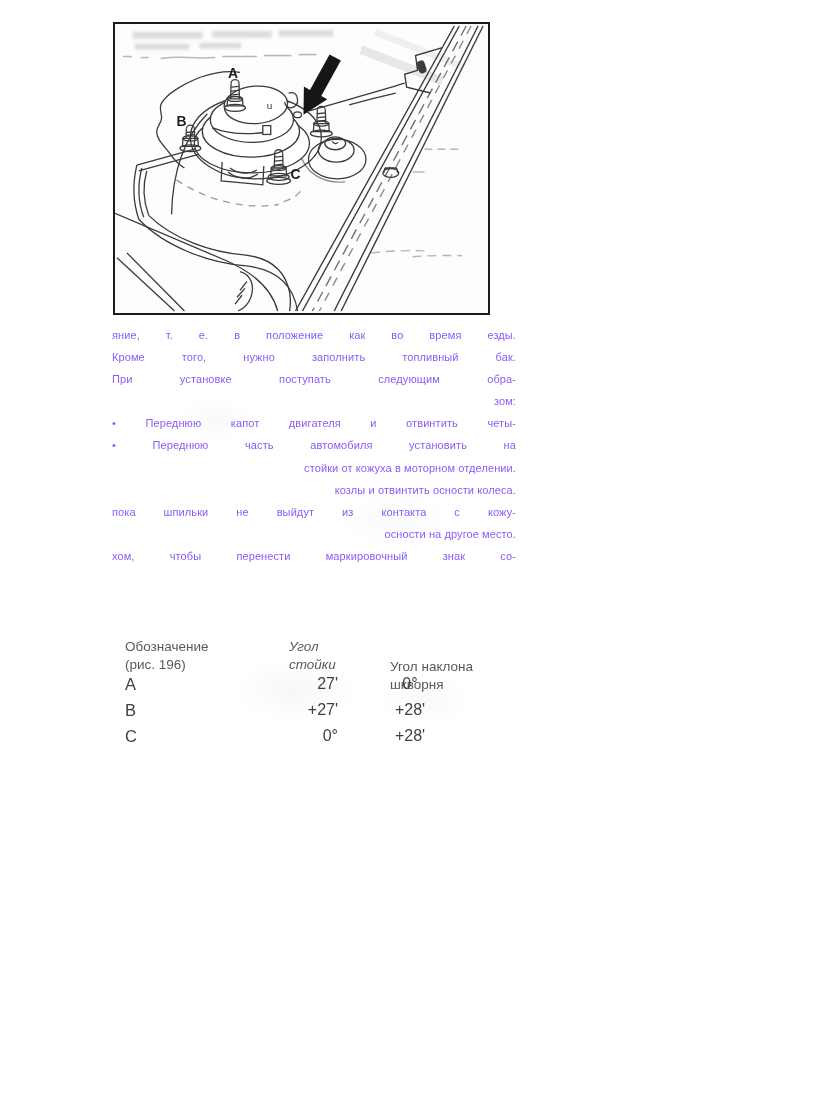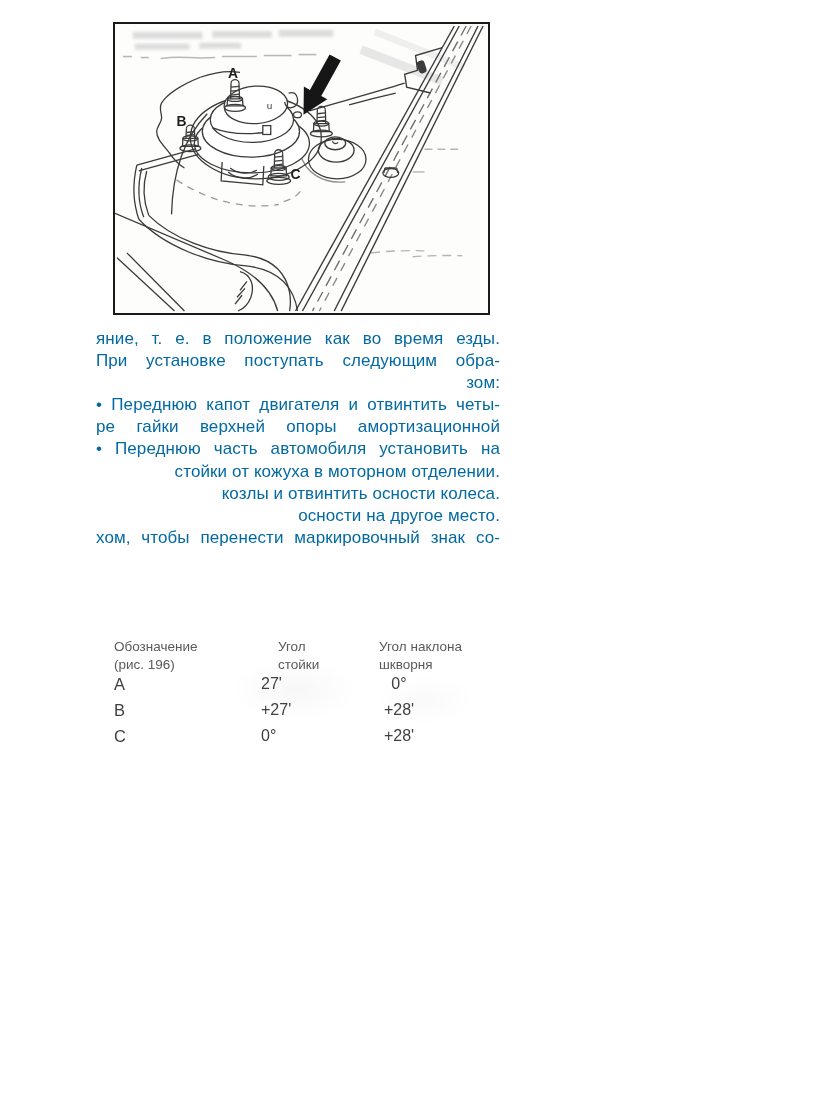--- a/index.html
+++ b/index.html
@@ -26,8 +26,8 @@
   .figure-frame svg { position:absolute; left:0; top:0; width:100%; height:100%; }
 
   .body-text {
-    position:absolute; left:96px; top:329px; width:404px;
-    font-size:17px; color:#0369a1; letter-spacing:.1px;
+    position:absolute; left:112px; top:329px; width:404px;
+    font-size:11px; color:#8b5cf6; letter-spacing:.1px;
   }
   .tline { height:22.1px; overflow:hidden; text-align:right; white-space:normal; }
   .tline.j { text-align:justify; }

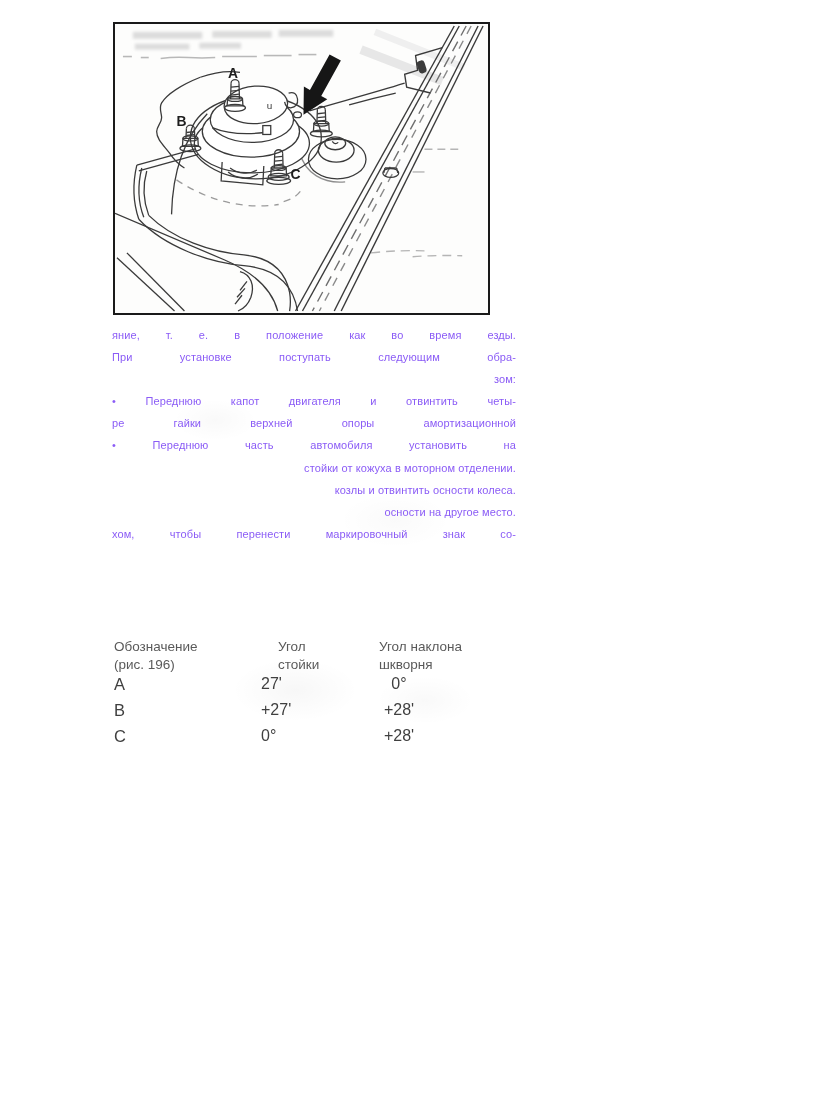--- a/index.html
+++ b/index.html
@@ -201,6 +201,7 @@
 
   <div class="body-text" id="body-lines">
       <div class="tline j">яние, т. е. в положение как во время езды.</div>
+      <div class="tline j">Кроме того, нужно заполнить топливный бак.</div>
       <div class="tline j">При установке поступать следующим обра-</div>
       <div class="tline">зом:</div>
       <div class="tline j">• Переднюю капот двигателя и отвинтить четы-</div>

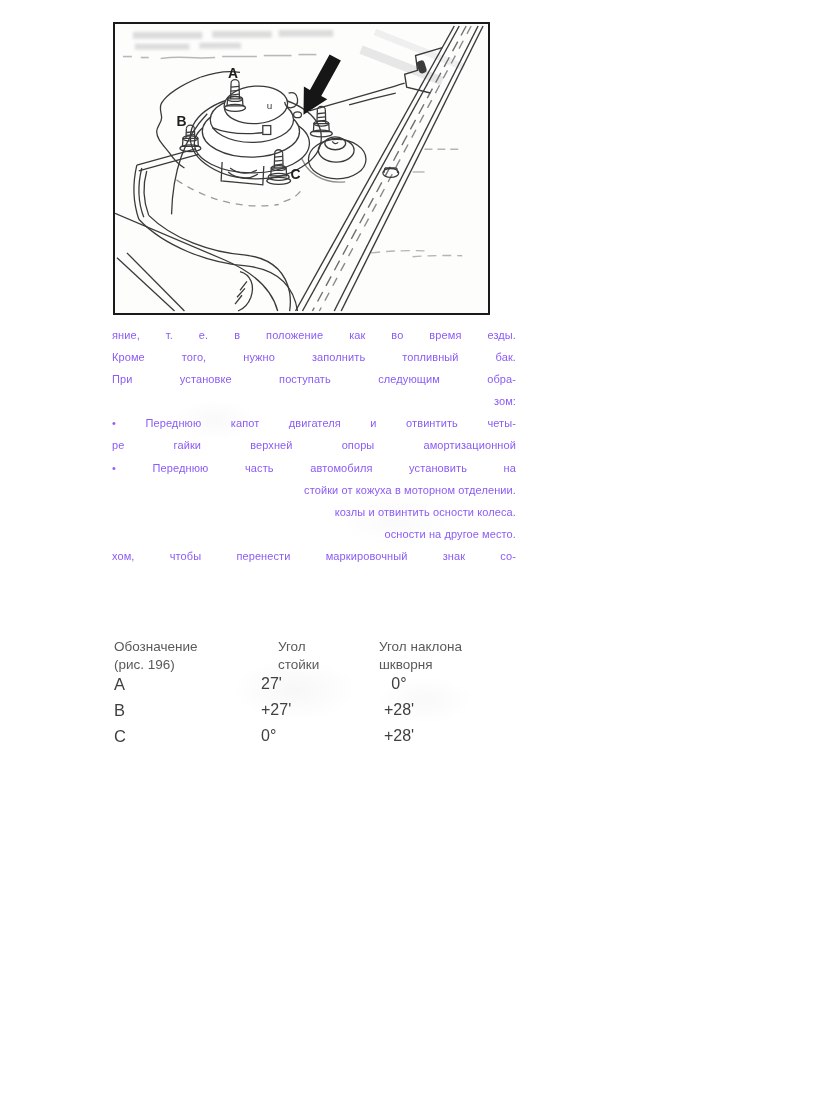--- a/index.html
+++ b/index.html
@@ -205,7 +205,6 @@
       <div class="tline j">При установке поступать следующим обра-</div>
       <div class="tline">зом:</div>
       <div class="tline j">• Переднюю капот двигателя и отвинтить четы-</div>
-      <div class="tline j">ре гайки верхней опоры амортизационной</div>
       <div class="tline j">• Переднюю часть автомобиля установить на</div>
       <div class="tline">стойки от кожуха в моторном отделении.</div>
       <div class="tline">козлы и отвинтить осности колеса.</div>

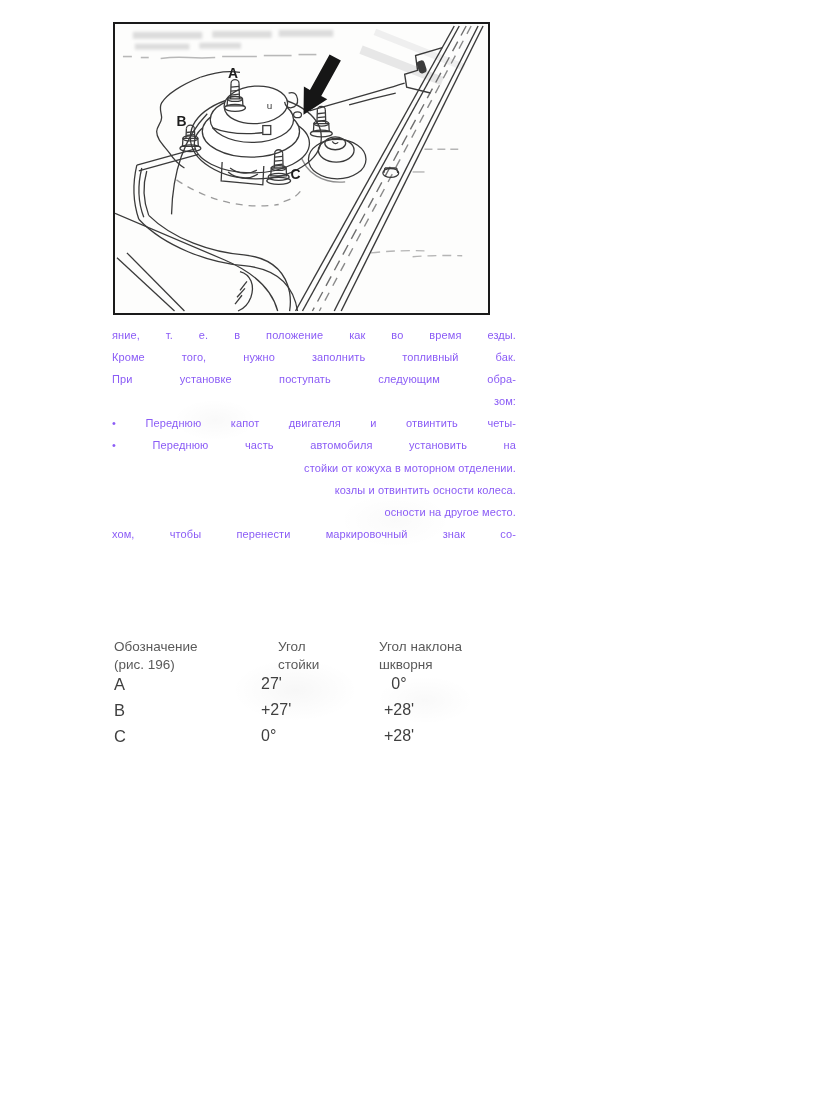--- a/index.html
+++ b/index.html
@@ -208,6 +208,7 @@
       <div class="tline j">• Переднюю часть автомобиля установить на</div>
       <div class="tline">стойки от кожуха в моторном отделении.</div>
       <div class="tline">козлы и отвинтить осности колеса.</div>
+      <div class="tline j">пока шпильки не выйдут из контакта с кожу-</div>
       <div class="tline">осности на другое место.</div>
       <div class="tline j">хом, чтобы перенести маркировочный знак со-</div>
     </div>

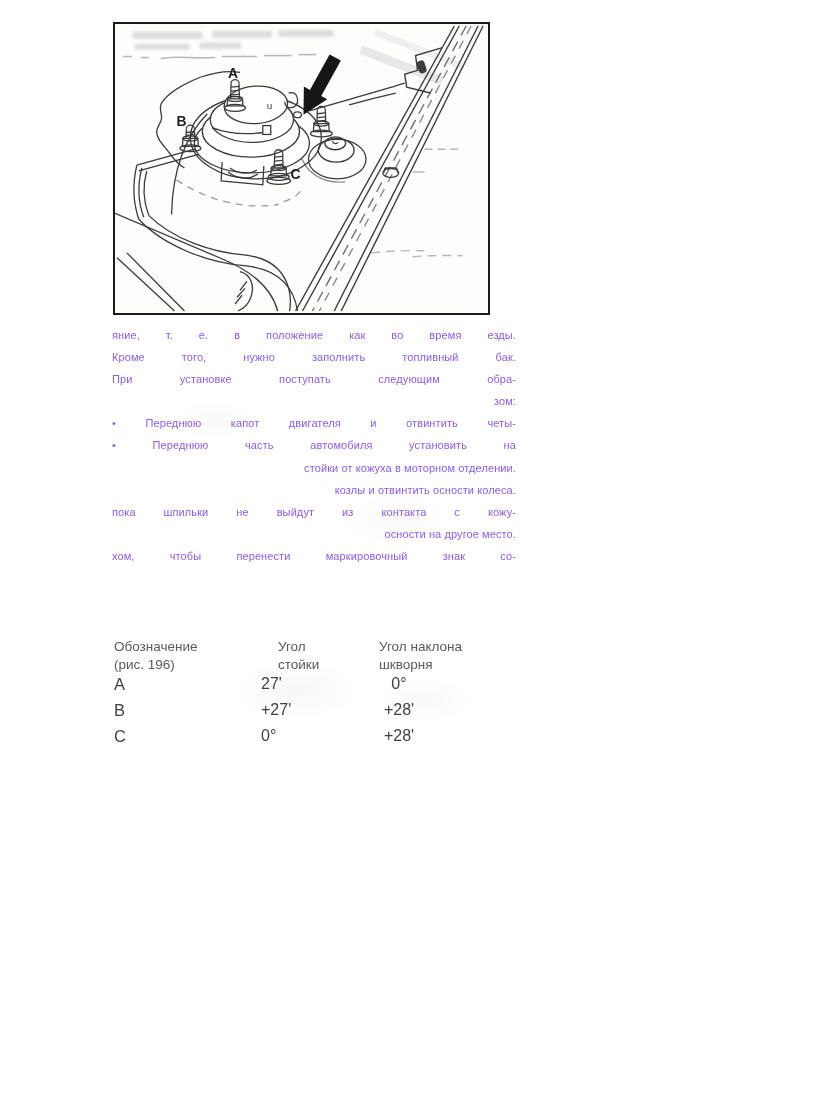--- a/index.html
+++ b/index.html
@@ -33,7 +33,7 @@
   .tline.j { text-align:justify; }
   .tline.j::after { content:""; display:inline-block; width:100%; }
 
-  .tbl { position:absolute; left:114px; top:638px; width:404px; }
+  .tbl { position:absolute; left:125px; top:638px; width:404px; }
   .th-row { position:relative; height:37px; font-size:13.5px; line-height:18px; color:#5a5a5a; }
   .th { position:absolute; top:0; }
   .th.c1 { left:0; }

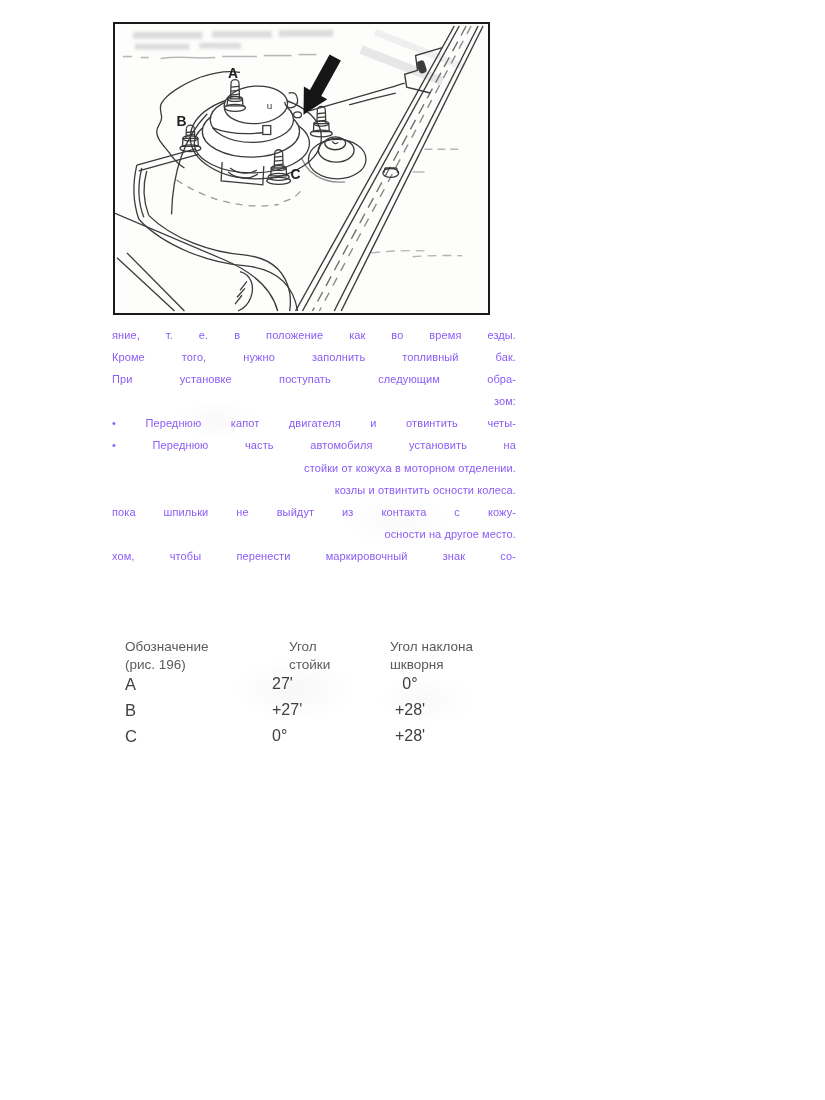--- a/index.html
+++ b/index.html
@@ -37,7 +37,7 @@
   .th-row { position:relative; height:37px; font-size:13.5px; line-height:18px; color:#5a5a5a; }
   .th { position:absolute; top:0; }
   .th.c1 { left:0; }
-  .th.c2 { left:164px; }
+  .th.c2 { left:164px;font-style:italic; }
   .th.c3 { left:265px; }
   .trow { position:relative; height:26px; font-size:16px; color:#3f3f3f; }
   .trow .c1 { position:absolute; left:0; top:0; font-size:16.5px; }

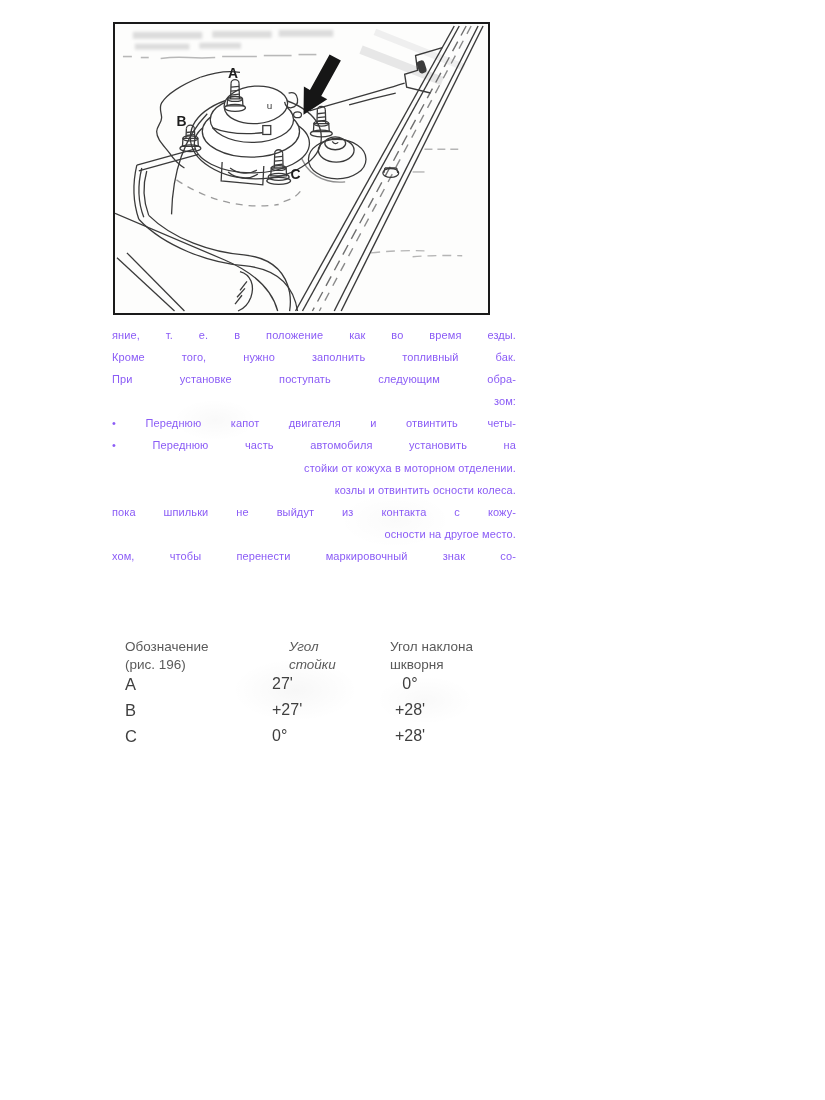--- a/index.html
+++ b/index.html
@@ -38,7 +38,7 @@
   .th { position:absolute; top:0; }
   .th.c1 { left:0; }
   .th.c2 { left:164px;font-style:italic; }
-  .th.c3 { left:265px; }
+  .th.c3 { left:265px;margin-top:20px; }
   .trow { position:relative; height:26px; font-size:16px; color:#3f3f3f; }
   .trow .c1 { position:absolute; left:0; top:0; font-size:16.5px; }
   .trow .c2 { position:absolute; left:147px; width:66px; text-align:left; }

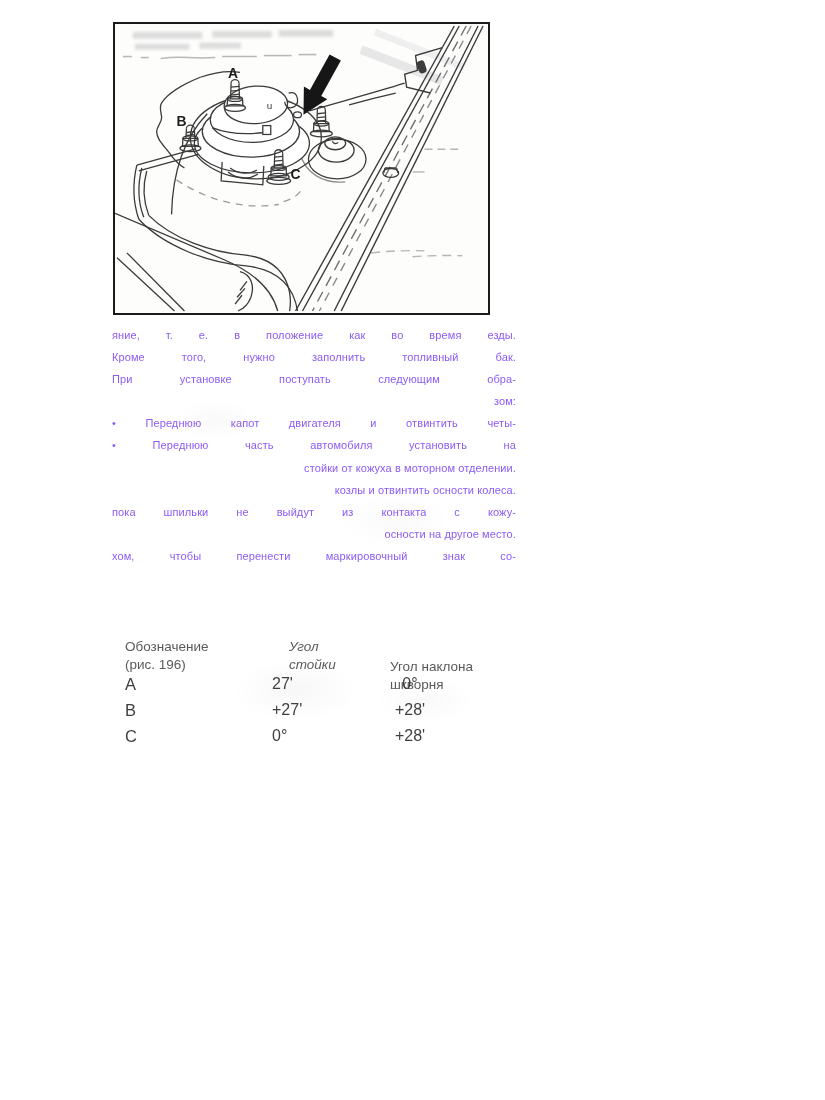--- a/index.html
+++ b/index.html
@@ -41,7 +41,7 @@
   .th.c3 { left:265px;margin-top:20px; }
   .trow { position:relative; height:26px; font-size:16px; color:#3f3f3f; }
   .trow .c1 { position:absolute; left:0; top:0; font-size:16.5px; }
-  .trow .c2 { position:absolute; left:147px; width:66px; text-align:left; }
+  .trow .c2 { position:absolute; left:147px; width:66px; text-align:right; }
   .trow .c3 { position:absolute; left:252px; width:66px; text-align:center; }
 </style>
 </head>

